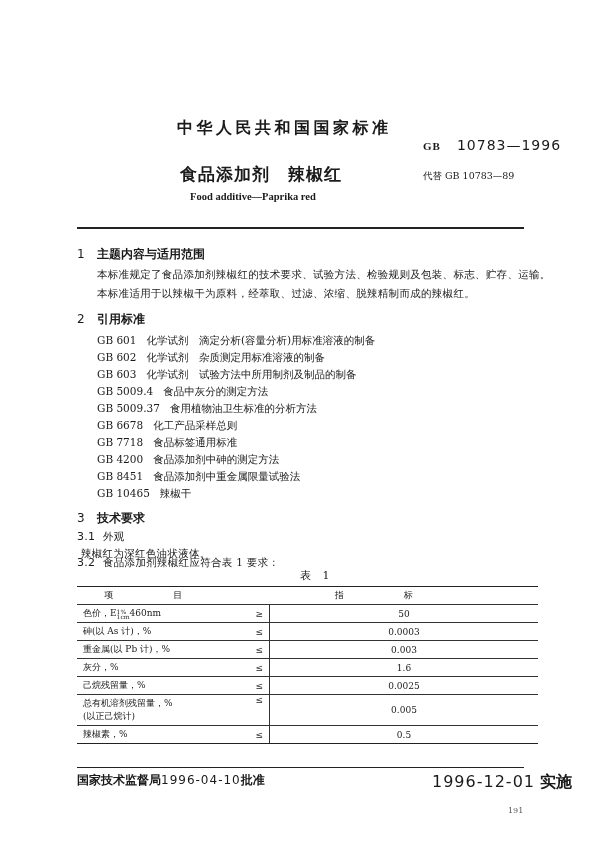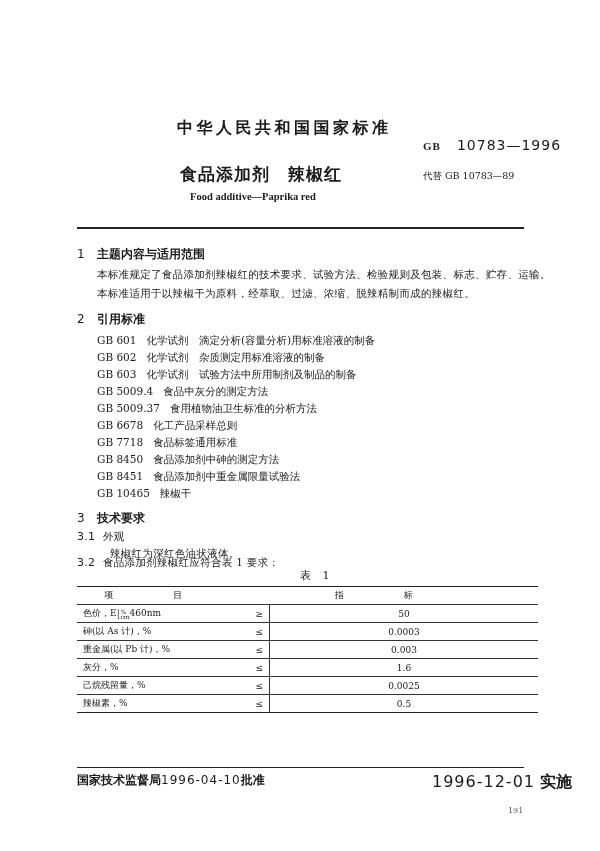--- a/index.html
+++ b/index.html
@@ -81,7 +81,7 @@
 <div class="abs ref" style="top:402px;"><span class="code">GB 5009.37</span><span>食用植物油卫生标准的分析方法</span></div>
 <div class="abs ref" style="top:419px;"><span class="code">GB 6678</span><span>化工产品采样总则</span></div>
 <div class="abs ref" style="top:436px;"><span class="code">GB 7718</span><span>食品标签通用标准</span></div>
-<div class="abs ref" style="top:453px;"><span class="code">GB 8450</span><span>食品添加剂中砷的测定方法</span></div>
+<div class="abs ref" style="top:453px;"><span class="code">GB 4200</span><span>食品添加剂中砷的测定方法</span></div>
 <div class="abs ref" style="top:470px;"><span class="code">GB 8451</span><span>食品添加剂中重金属限量试验法</span></div>
 <div class="abs ref" style="top:487px;"><span class="code">GB 10465</span><span>辣椒干</span></div>
 

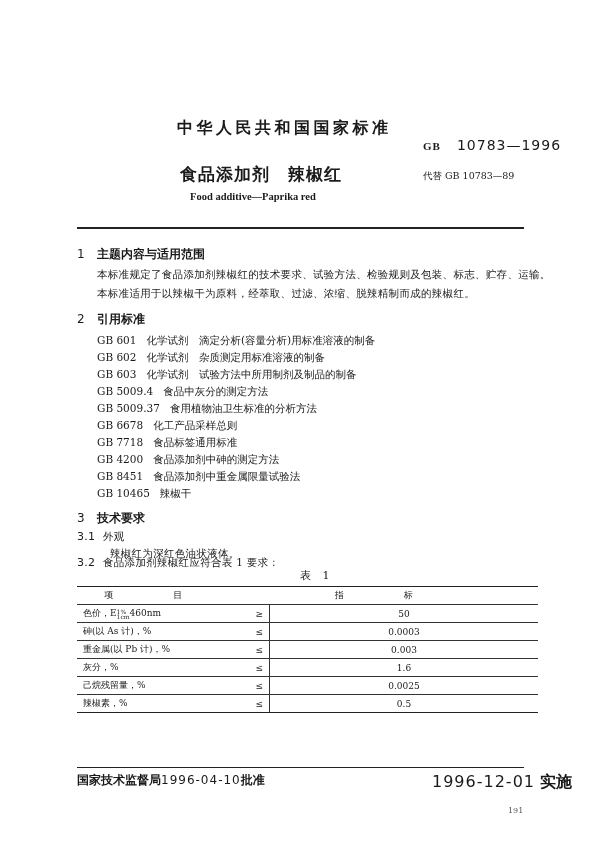--- a/index.html
+++ b/index.html
@@ -87,7 +87,7 @@
 
 <div class="abs sec-h sans" style="left:77px; top:510px;"><span class="num">3</span><span>技术要求</span></div>
 <div class="abs para" style="left:77px; top:530px;"><span class="sans" style="display:inline-block;width:26px;font-size:11px;">3.1</span><span>外观</span></div>
-<div class="abs para" style="left:110px; top:547px;">辣椒红为深红色油状液体。</div>
+<div class="abs para" style="left:81px; top:547px;">辣椒红为深红色油状液体。</div>
 <div class="abs para" style="left:77px; top:556px;"><span class="sans" style="display:inline-block;width:26px;font-size:11px;">3.2</span><span>食品添加剂辣椒红应符合表 1 要求：</span></div>
 
 <div id="table-title" class="abs">表 1</div>

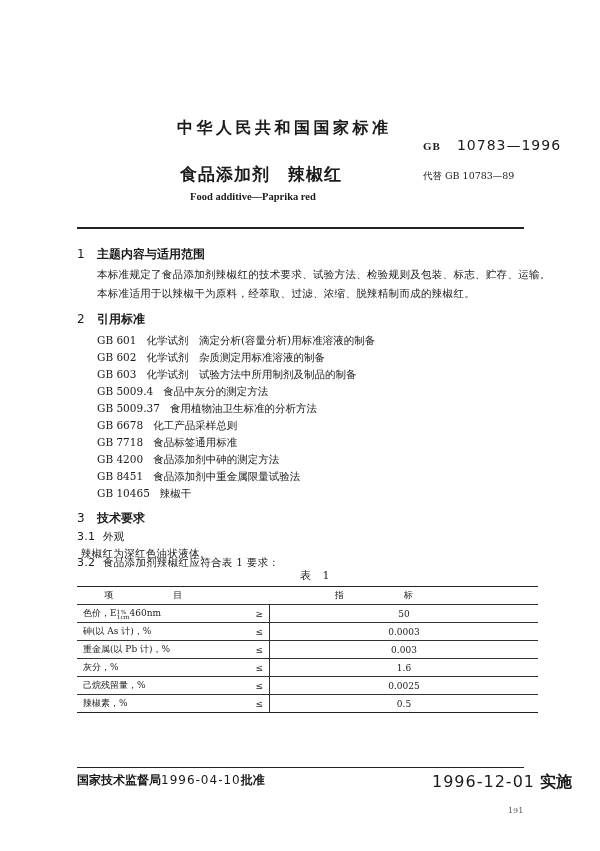--- a/index.html
+++ b/index.html
@@ -125,6 +125,11 @@
       <td class="c-op">≤</td>
       <td class="c-val">0.0025</td>
     </tr>
+    <tr class="twoline">
+      <td class="c-item"><span>总有机溶剂残留量，%</span><br><span>(以正己烷计)</span></td>
+      <td class="c-op">≤</td>
+      <td class="c-val">0.005</td>
+    </tr>
     <tr>
       <td class="c-item">辣椒素，%</td>
       <td class="c-op">≤</td>

